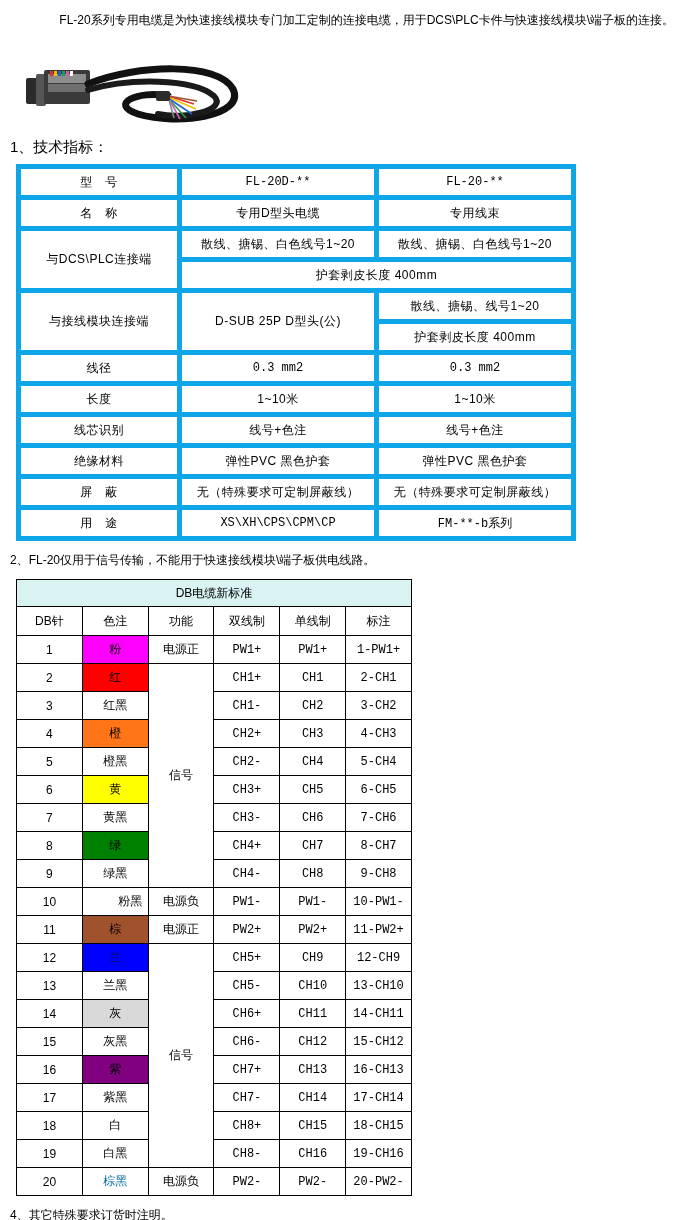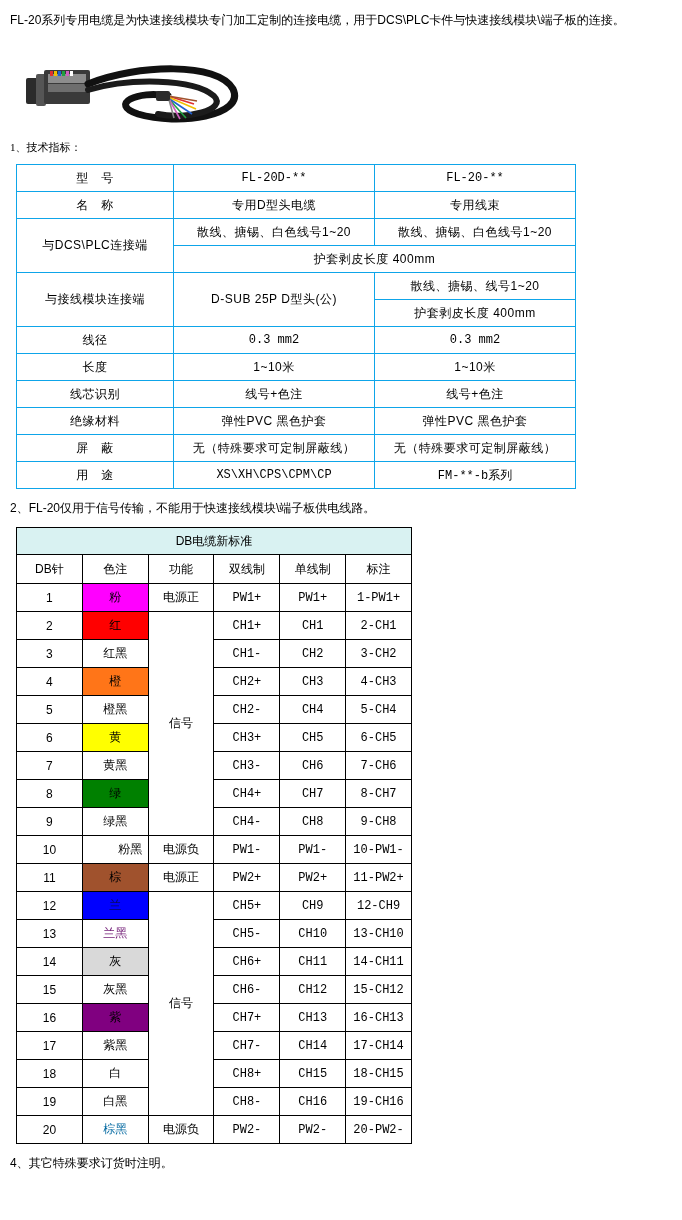--- a/index.html
+++ b/index.html
@@ -24,6 +24,7 @@
     font-size: 12px;
     line-height: 16px;
     margin: 2px 0 6px 2px;
+    text-align: right;
   }
   .photo-wrap {
     margin: 6px 0 14px 10px;

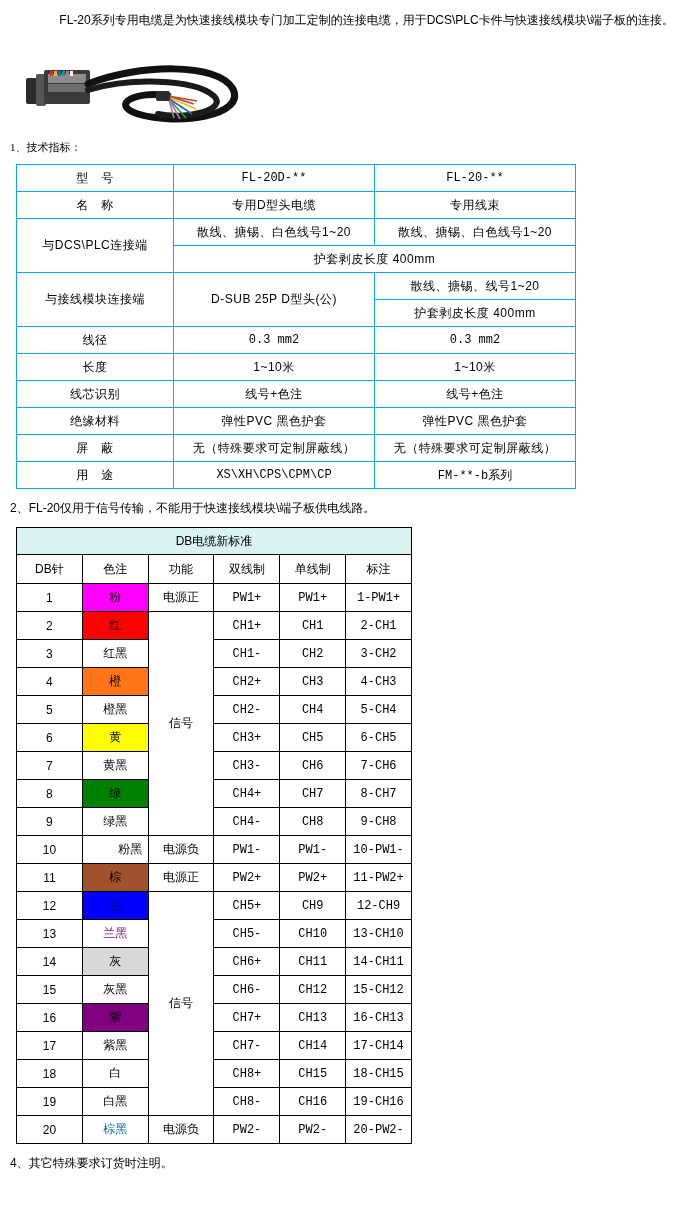--- a/index.html
+++ b/index.html
@@ -32,10 +32,9 @@
     height: 90px;
   }
   .section-head {
-    font-size: 11px;
+    font-size: 15px;
     line-height: 18px;
     margin: 8px 0 8px 2px;
-    font-family: Liberation Serif, serif;
   }
   .note {
     font-size: 12px;

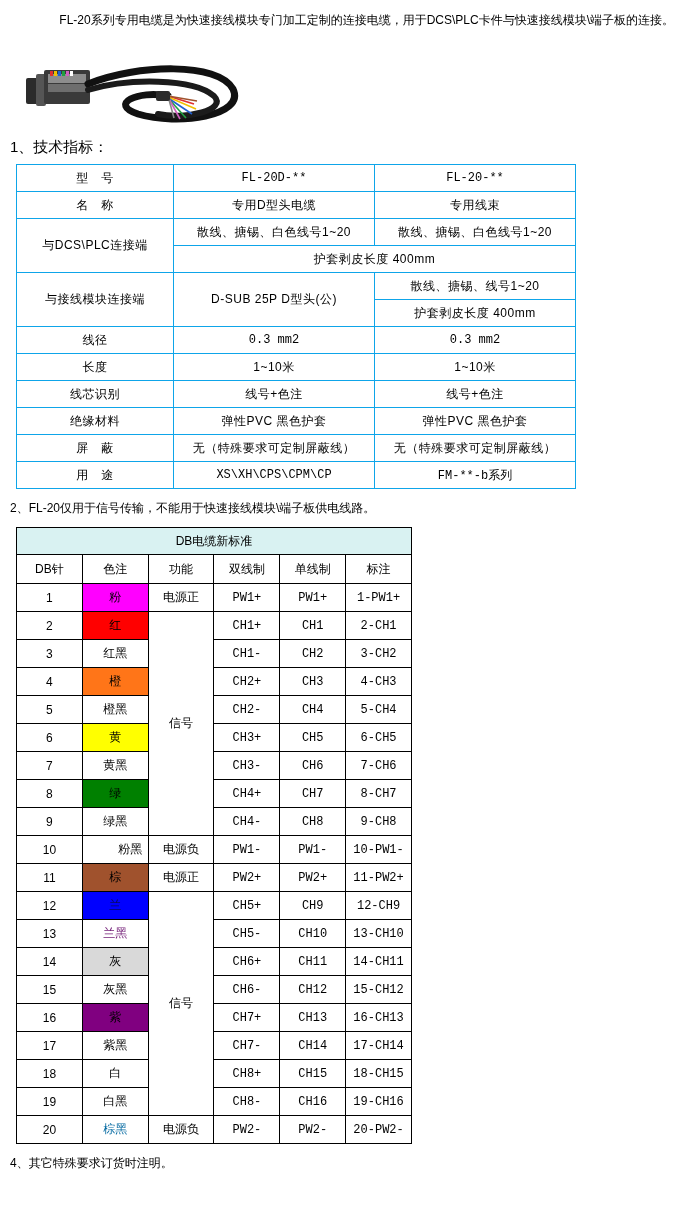--- a/index.html
+++ b/index.html
@@ -50,7 +50,7 @@
     table-layout: fixed;
   }
   table.spec td {
-    border: 1px solid #0ea5e9;
+    border: 5px solid #0ea5e9;
     height: 22px;
     text-align: center;
     vertical-align: middle;

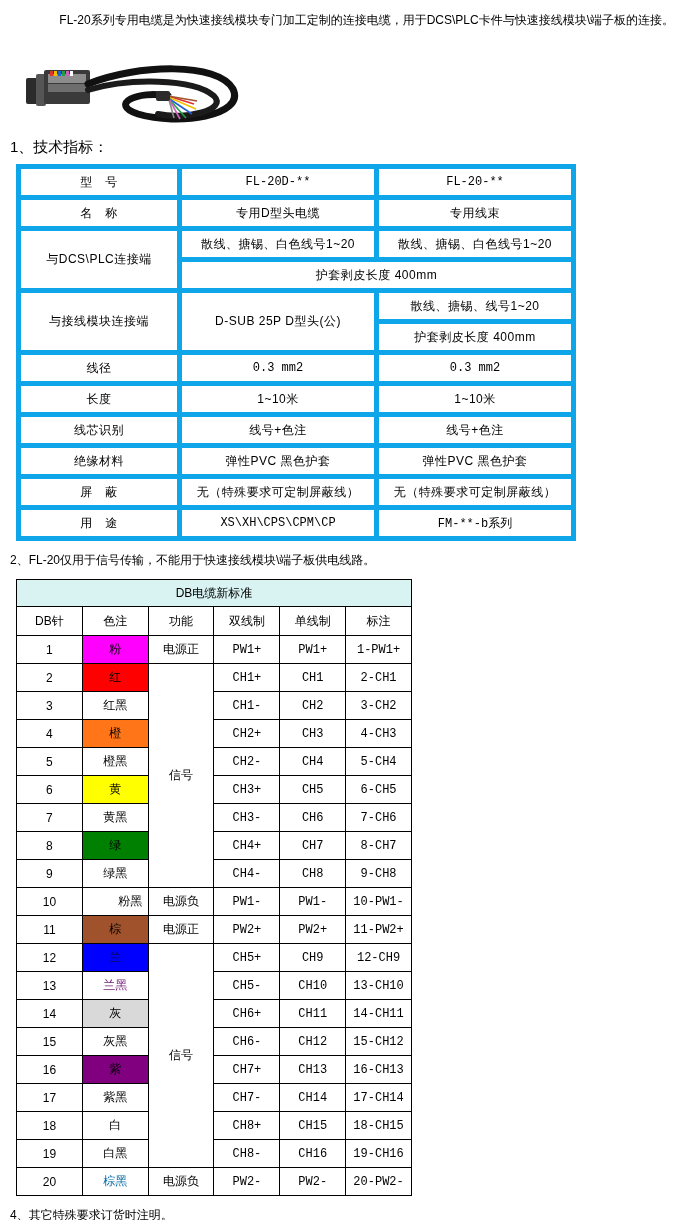--- a/index.html
+++ b/index.html
@@ -314,7 +314,7 @@
         </tr>
         <tr>
           <td class="c-pin">13</td>
-          <td class="c-col swatch-cell" style="background: rgb(255, 255, 255); color: #701a75; text-align: center;">兰黑</td>
+          <td class="c-col swatch-cell" style="background: rgb(255, 255, 255); color: #000000; text-align: center;">兰黑</td>
           <td class="c-dbl mono">CH5-</td>
           <td class="c-sgl mono">CH10</td>
           <td class="c-mark mono">13-CH10</td>

